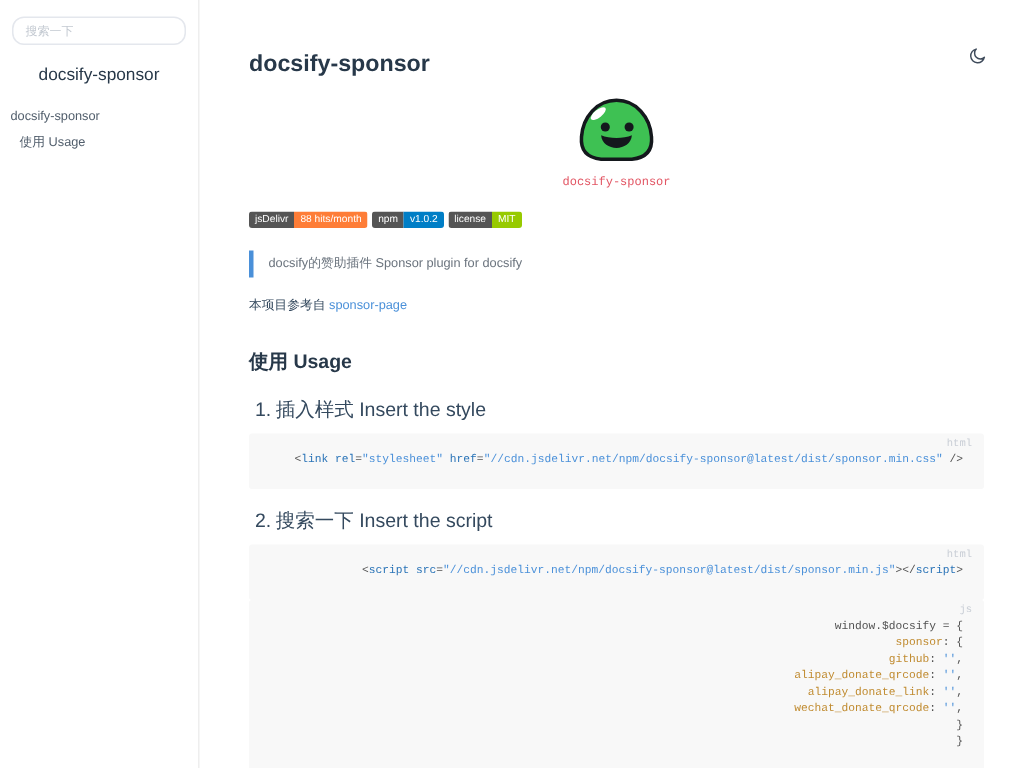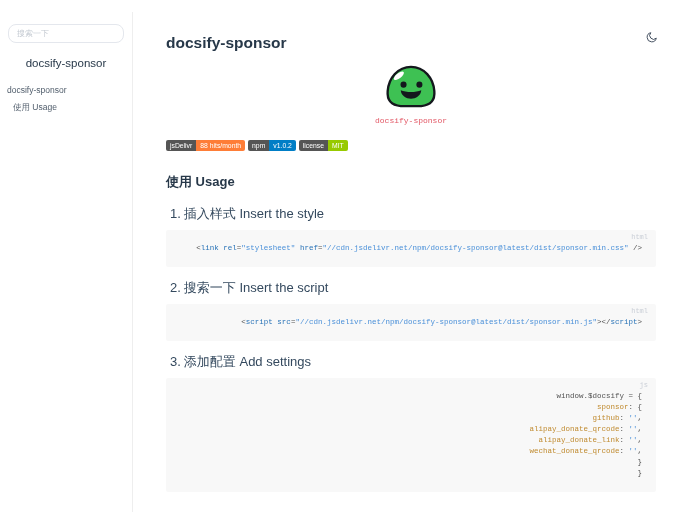--- a/index.html
+++ b/index.html
@@ -7,7 +7,7 @@
     font-family:"Liberation Sans", sans-serif; color:#34495e; position:relative; }
 
   
-  .sidebar { position:absolute; left:0; top:12px; bottom:0; width:133px;
+  .sidebar { position:absolute; left:0; top:0; bottom:0; width:133px;
     border-right:1px solid #eeeeee; background:#fff; z-index:5; }
   .search-wrap { margin:10px 8px 0 8px; }
   .search-input { width:100%; height:19px; border:1px solid #e4e7ed; border-radius:8px;

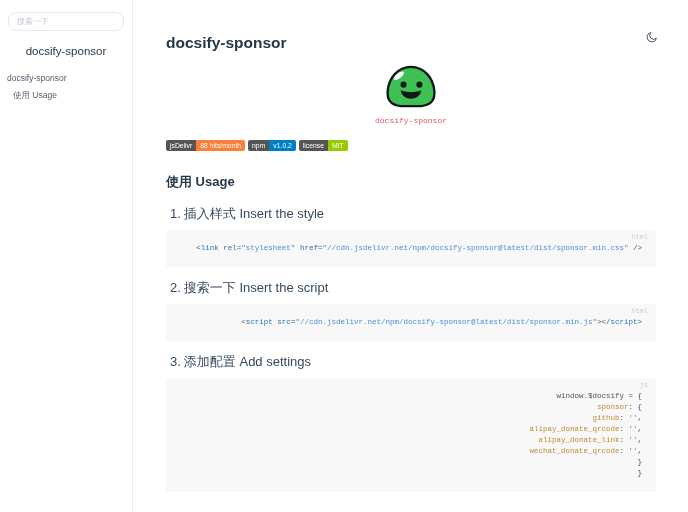--- a/index.html
+++ b/index.html
@@ -127,6 +127,7 @@
     </a>
   </div>
 
+  <blockquote>docsify的赞助插件 Sponsor plugin for docsify</blockquote>
 
 
   <h2 class="section-title"><a>使用 Usage</a></h2>

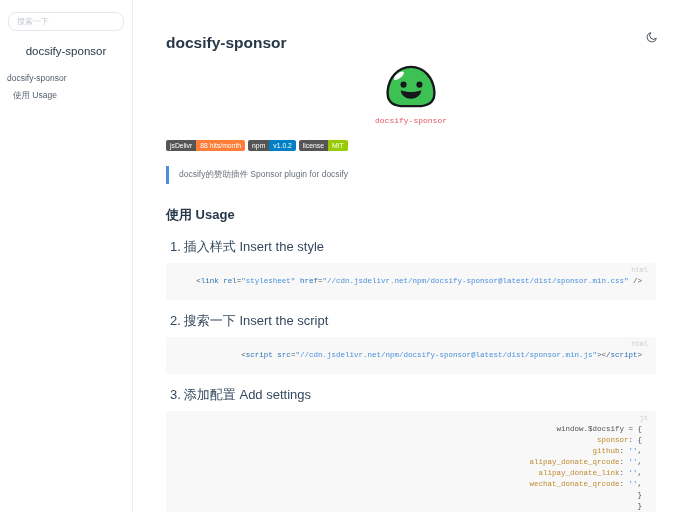--- a/index.html
+++ b/index.html
@@ -129,6 +129,7 @@
 
   <blockquote>docsify的赞助插件 Sponsor plugin for docsify</blockquote>
 
+  <p class="ref"><span>本项目参考自 </span><a class="link">sponsor-page</a></p>
 
   <h2 class="section-title"><a>使用 Usage</a></h2>
 

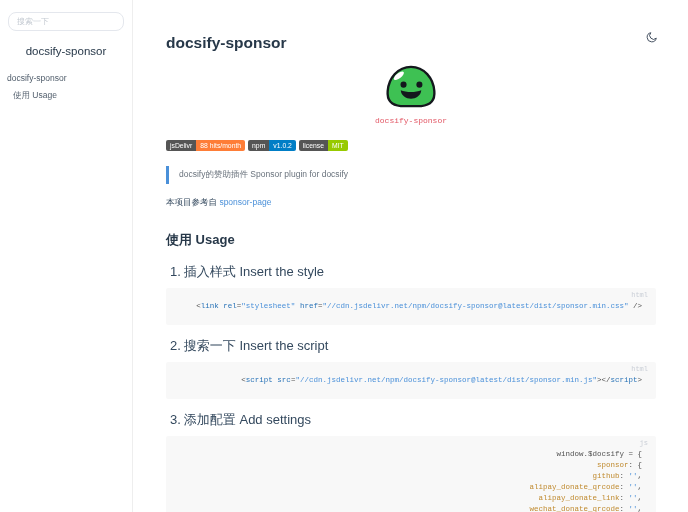--- a/index.html
+++ b/index.html
@@ -145,9 +145,6 @@
     </div>
     <pre class="code-block"><span class="lang-label">html</span><code><div><span class="t-pun">&lt;</span><span class="t-tag">script</span><span class="t-pln"> </span><span class="t-atn">src</span><span class="t-pun">=</span><span class="t-str">"//cdn.jsdelivr.net/npm/docsify-sponsor@latest/dist/sponsor.min.js"</span><span class="t-pun">&gt;&lt;/</span><span class="t-tag">script</span><span class="t-pun">&gt;</span></div></code></pre>
 
-    <div class="step-label">
-      <span class="num">3.</span><span>添加配置 Add settings</span>
-    </div>
     <pre class="code-block"><span class="lang-label">js</span><code><div><span class="t-pln">window.$docsify </span><span class="t-pun">= {</span></div><div><span class="t-pln">    </span><span class="t-prop">sponsor</span><span class="t-pun">: {</span></div><div><span class="t-pln">        </span><span class="t-prop">github</span><span class="t-pun">: </span><span class="t-str">''</span><span class="t-pun">,</span></div><div><span class="t-pln">        </span><span class="t-prop">alipay_donate_qrcode</span><span class="t-pun">: </span><span class="t-str">''</span><span class="t-pun">,</span></div><div><span class="t-pln">        </span><span class="t-prop">alipay_donate_link</span><span class="t-pun">: </span><span class="t-str">''</span><span class="t-pun">,</span></div><div><span class="t-pln">        </span><span class="t-prop">wechat_donate_qrcode</span><span class="t-pun">: </span><span class="t-str">''</span><span class="t-pun">,</span></div><div><span class="t-pln">    }</span></div><div><span class="t-pln">}</span></div></code></pre>
 
   </div>

